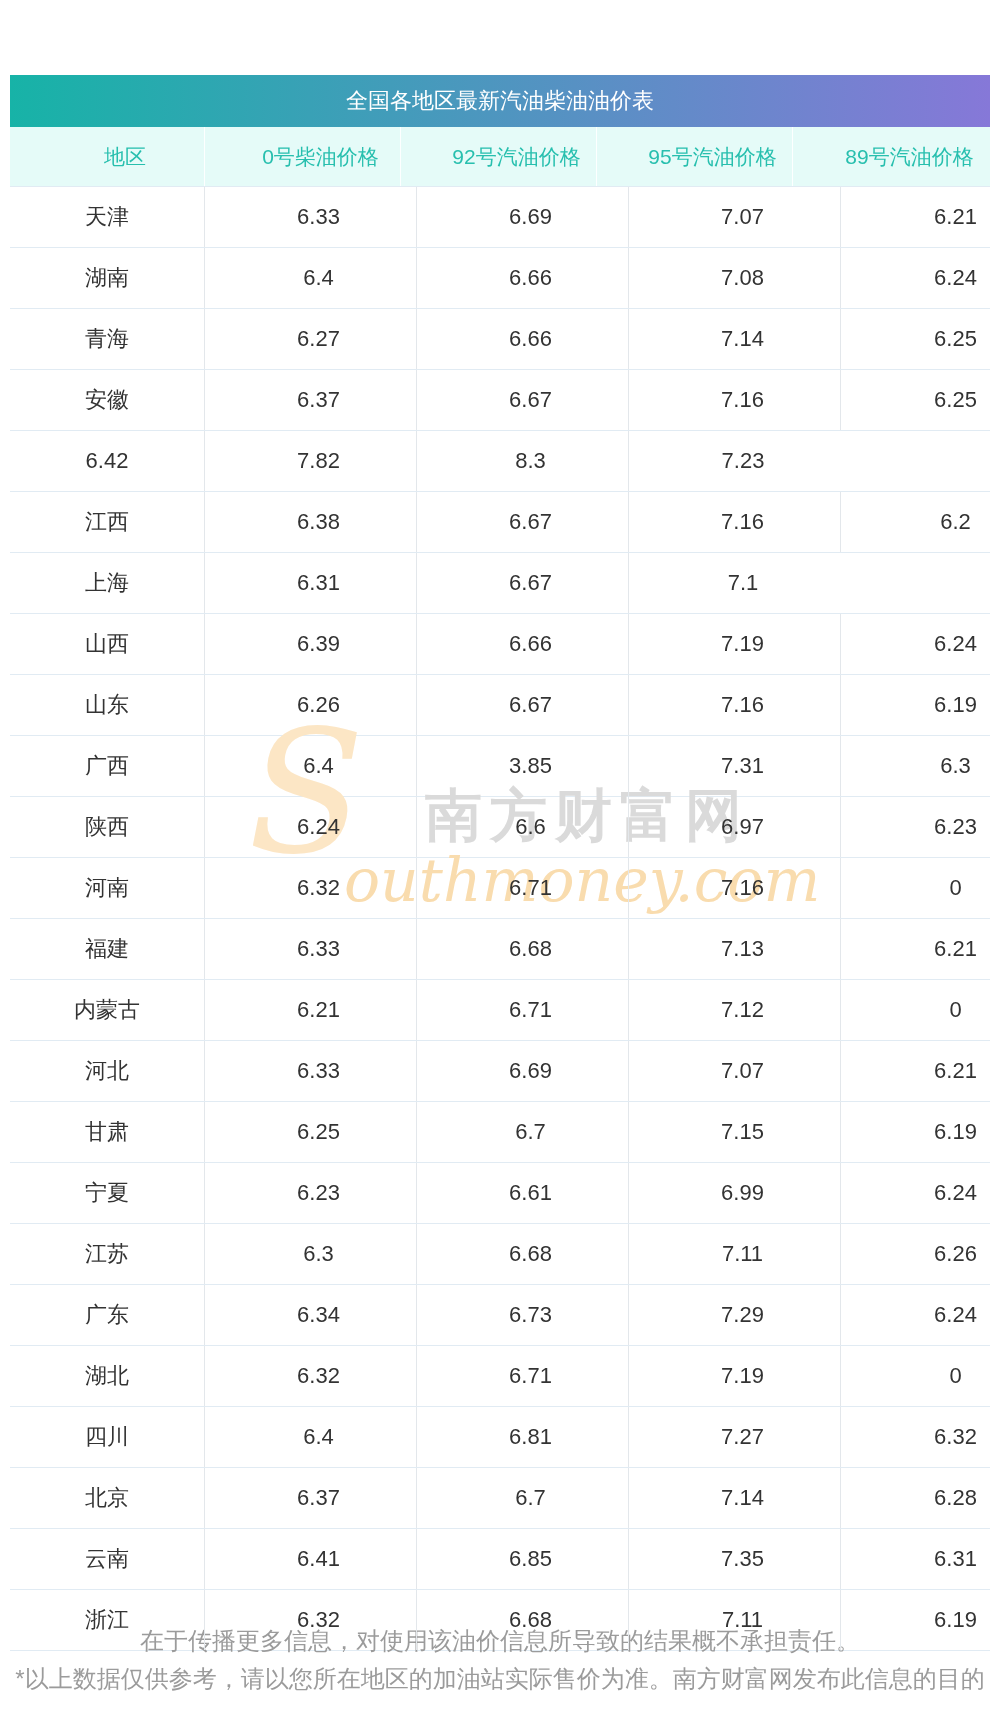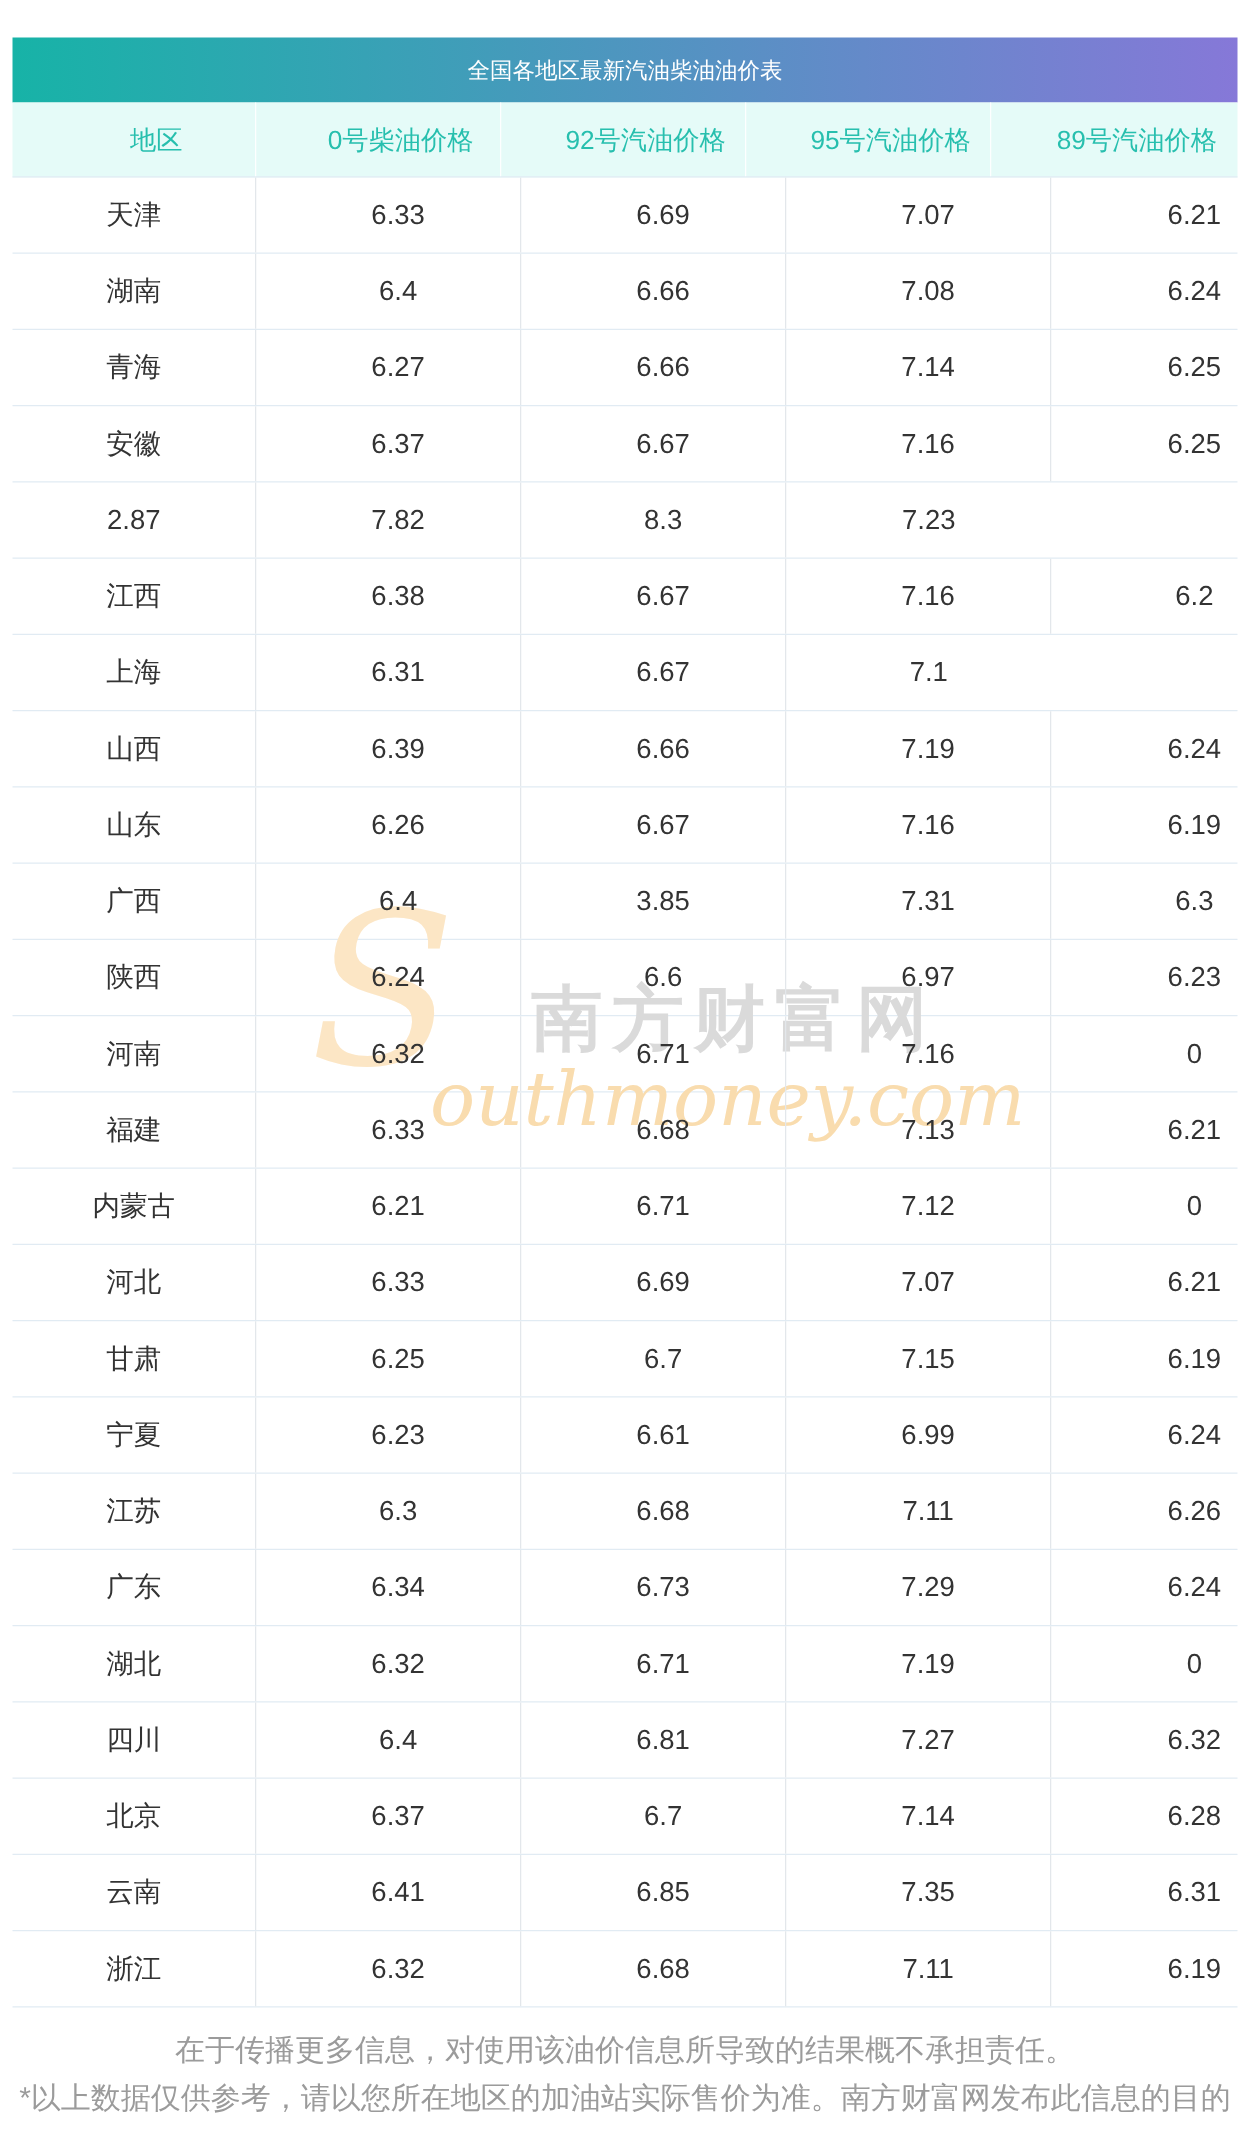--- a/index.html
+++ b/index.html
@@ -14,8 +14,9 @@
   }
   .titlebar {
     height:52px; line-height:52px; text-align:center;
-    color:#fff; font-size:18px;
+    color:#fff; font-size:22px;
     background:linear-gradient(90deg,#17b3a7 0%,#8678d8 100%);
+    margin-top:45px;
   }
   .thead {
     height:60px; display:grid;

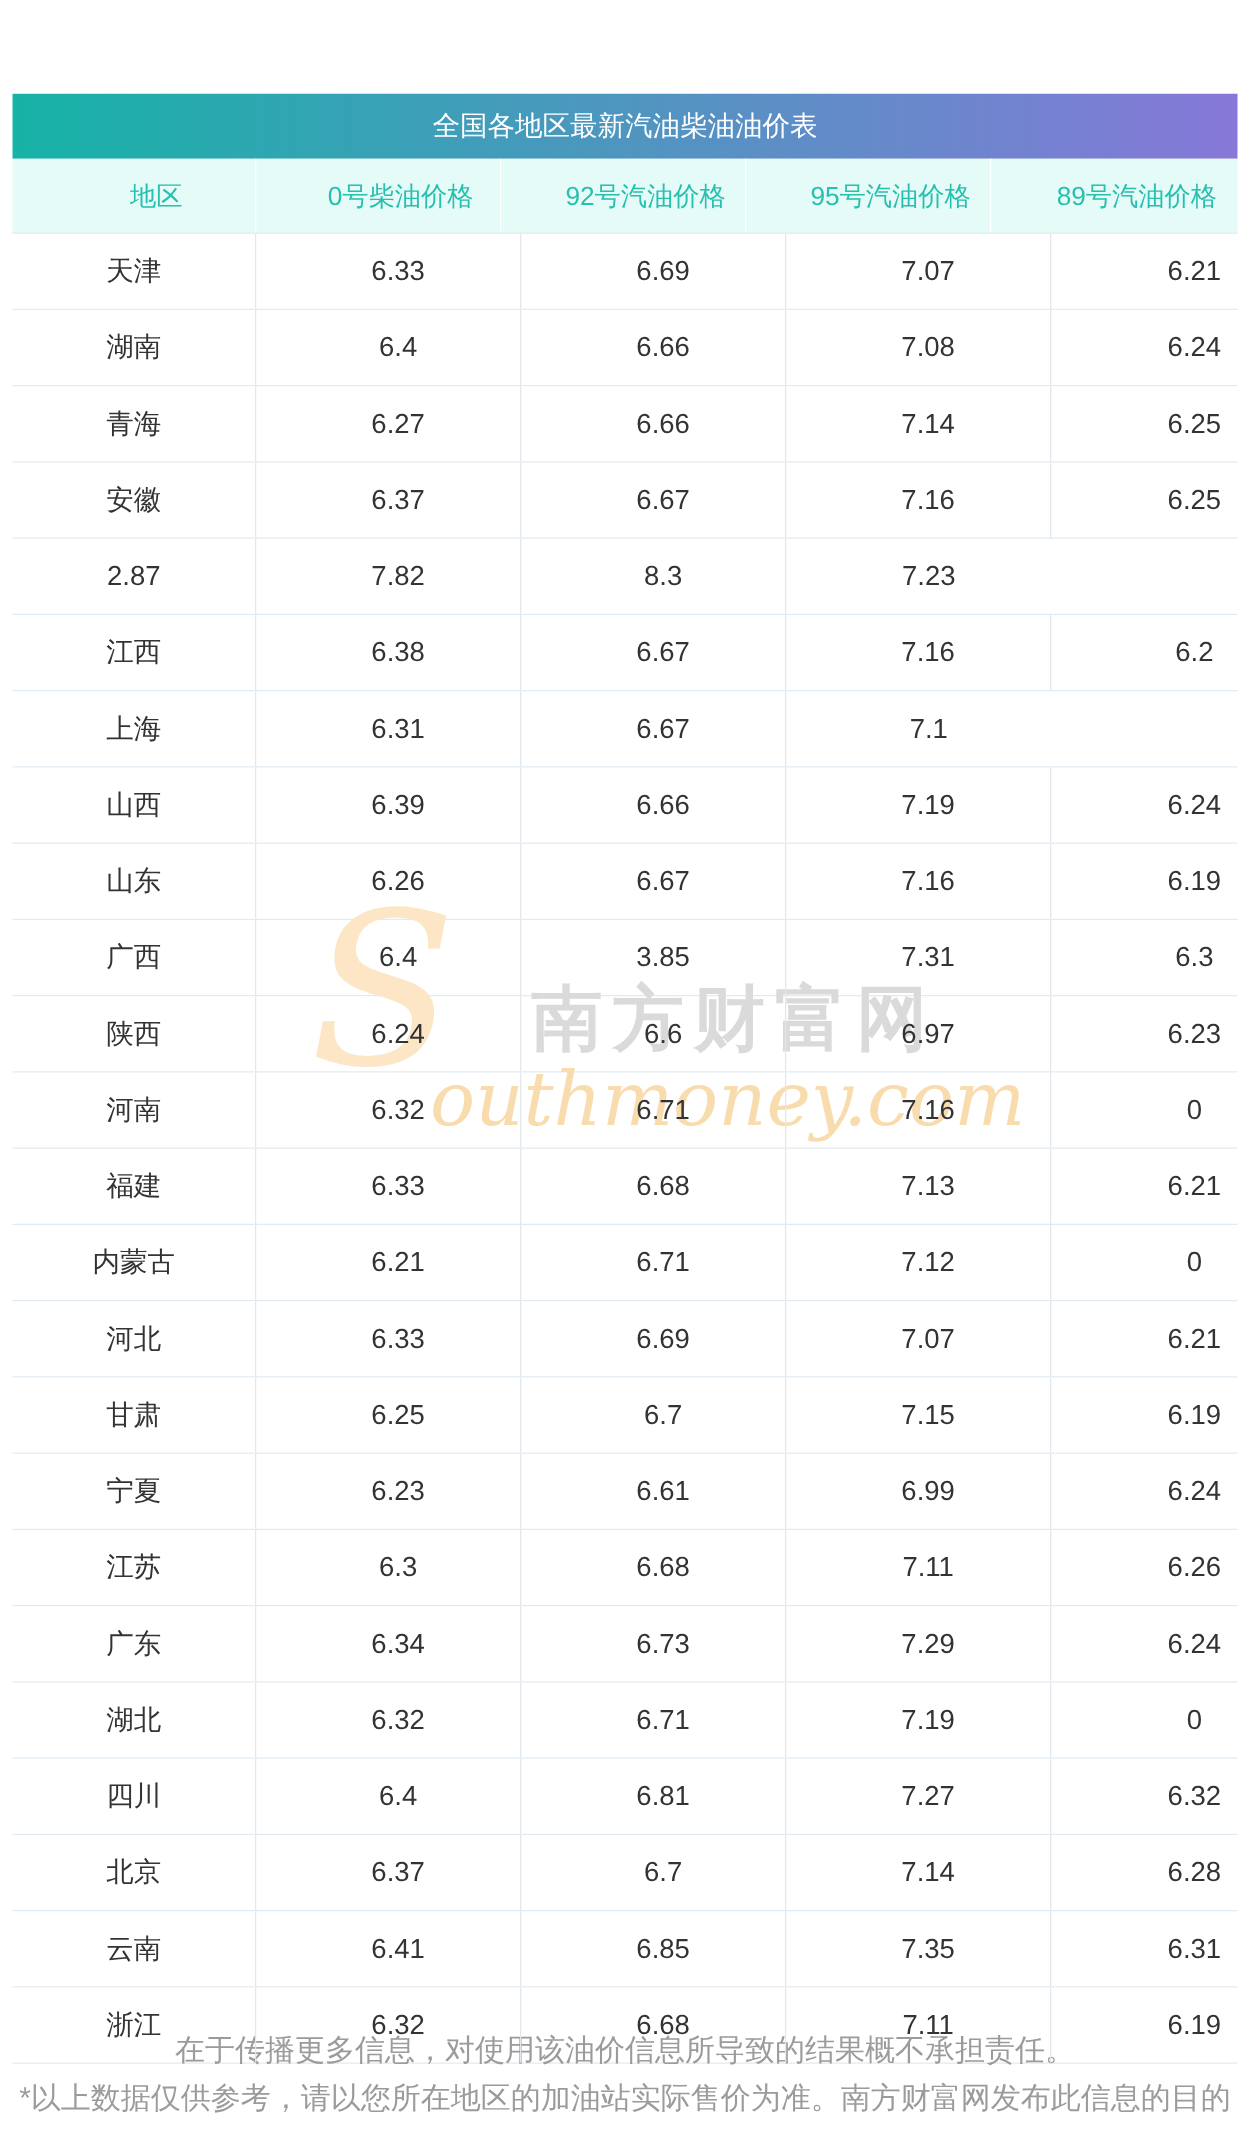--- a/index.html
+++ b/index.html
@@ -120,7 +120,7 @@
   </div>
 
   <div class="row">
-    <div class="cell">2.87</div>
+    <div class="cell">6.42</div>
     <div class="cell">7.82</div>
     <div class="cell">8.3</div>
     <div class="cell">7.23</div>

